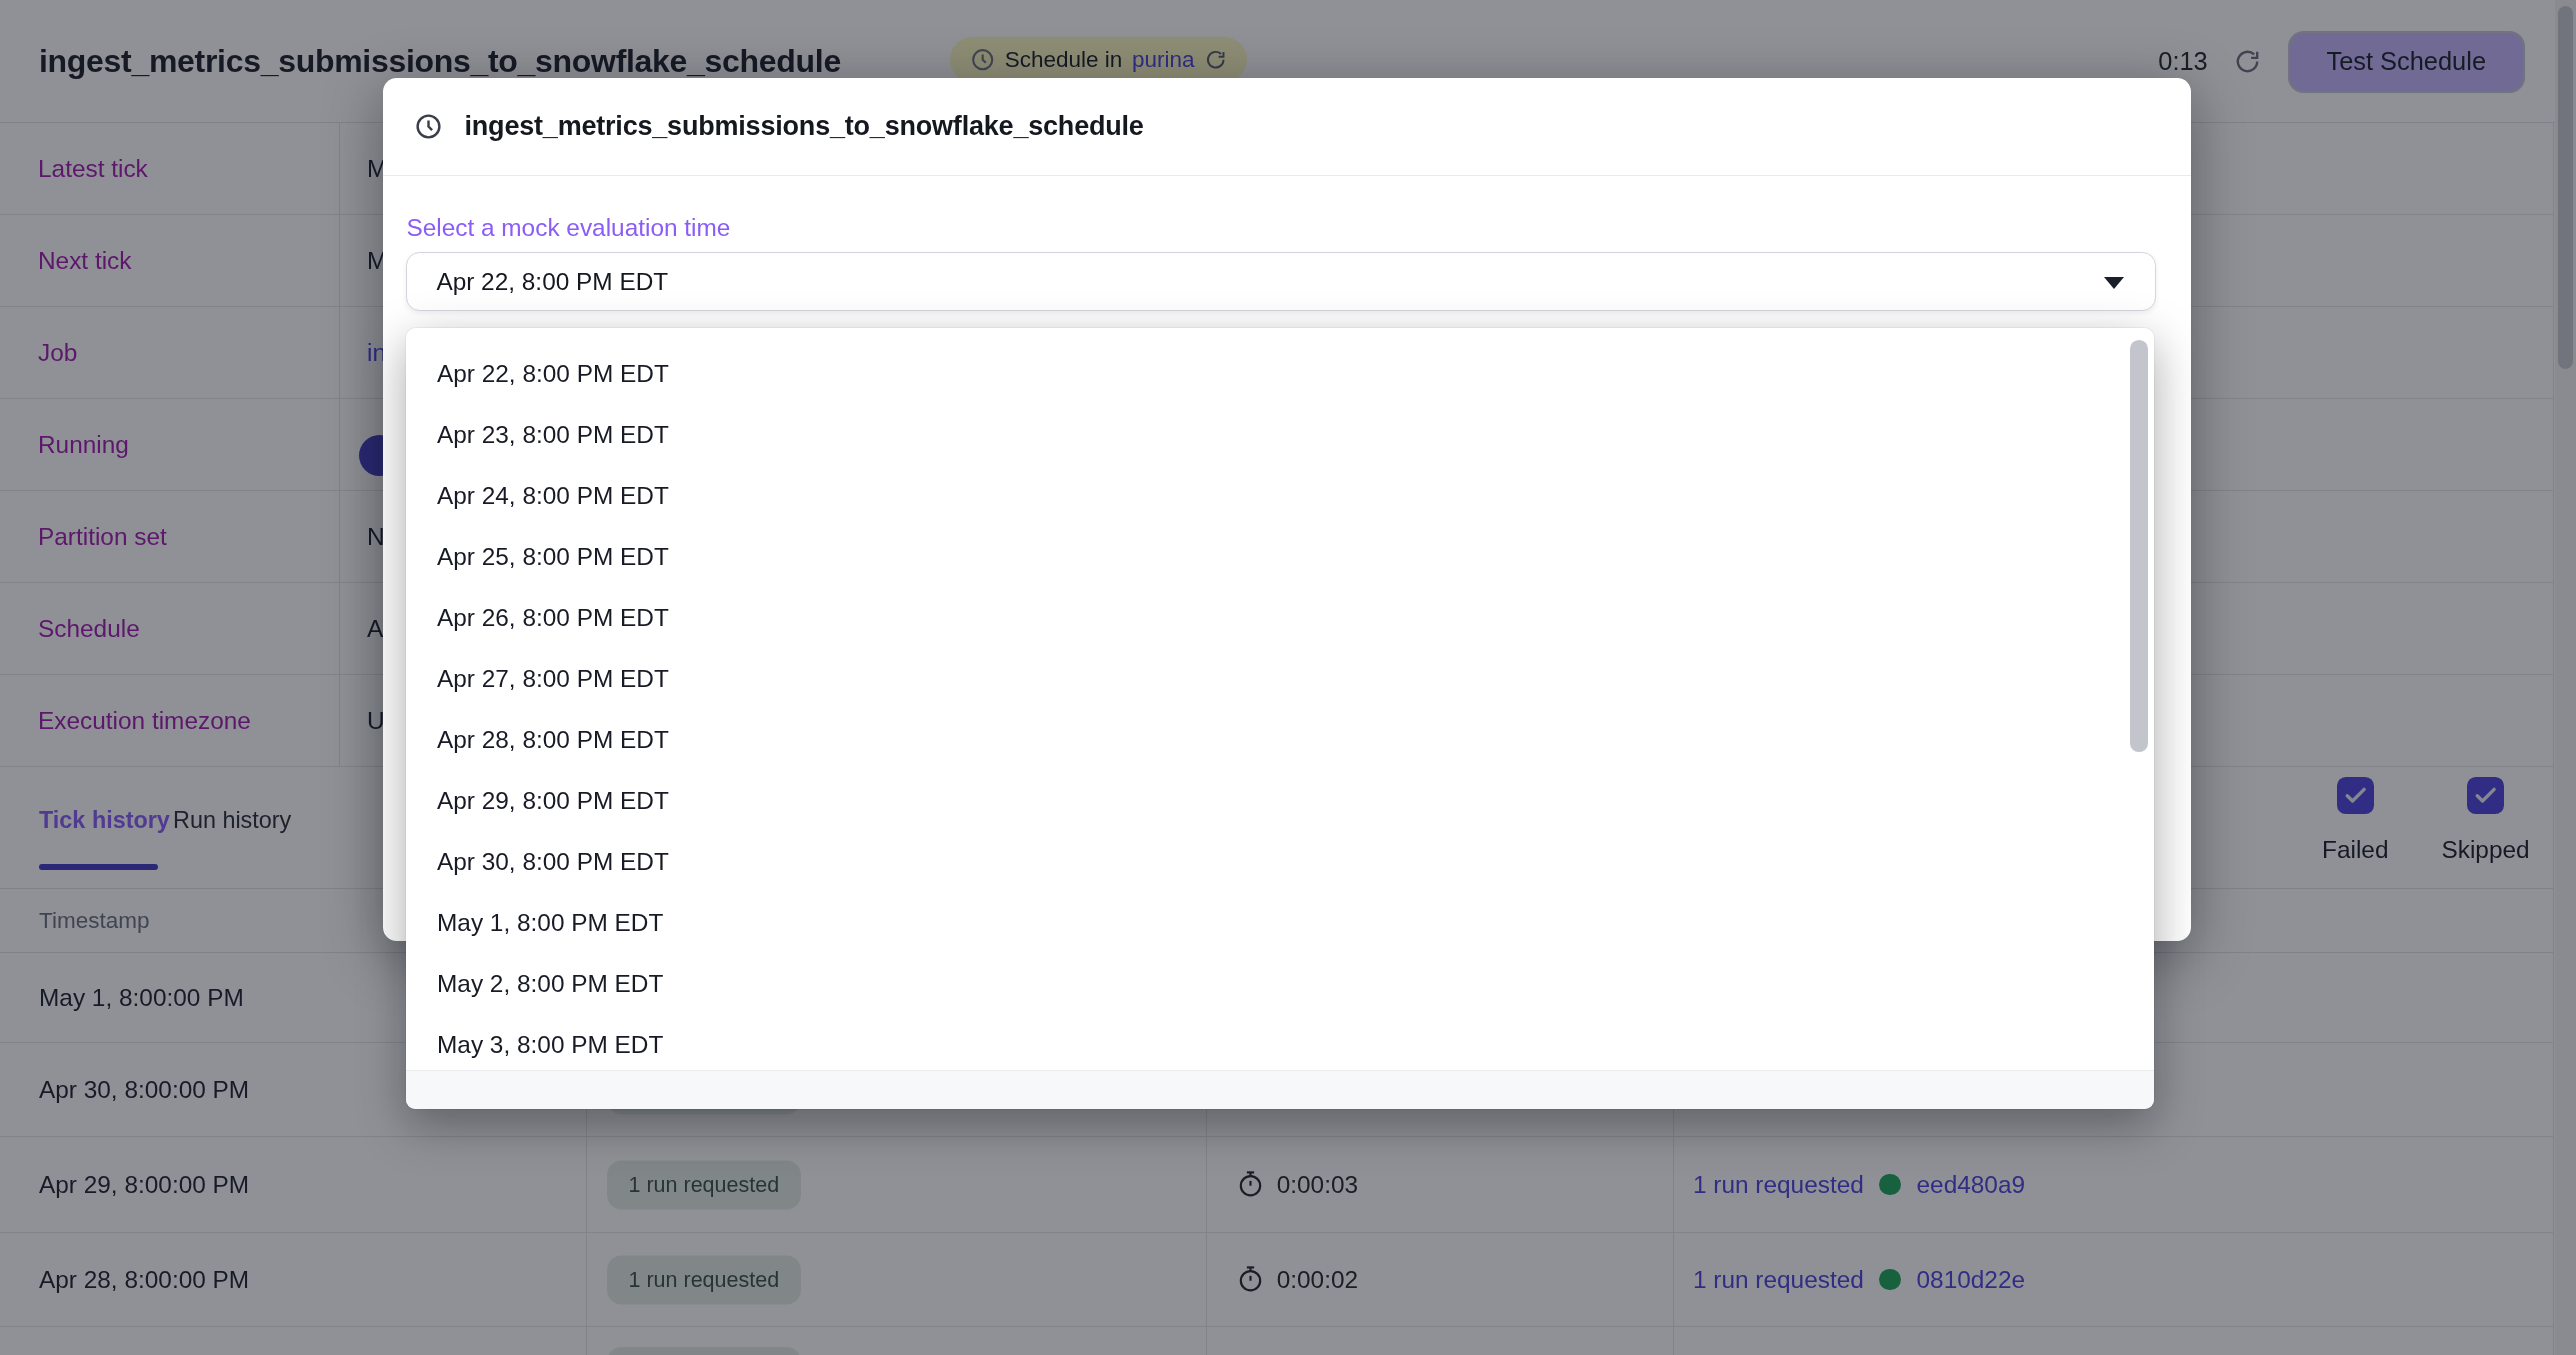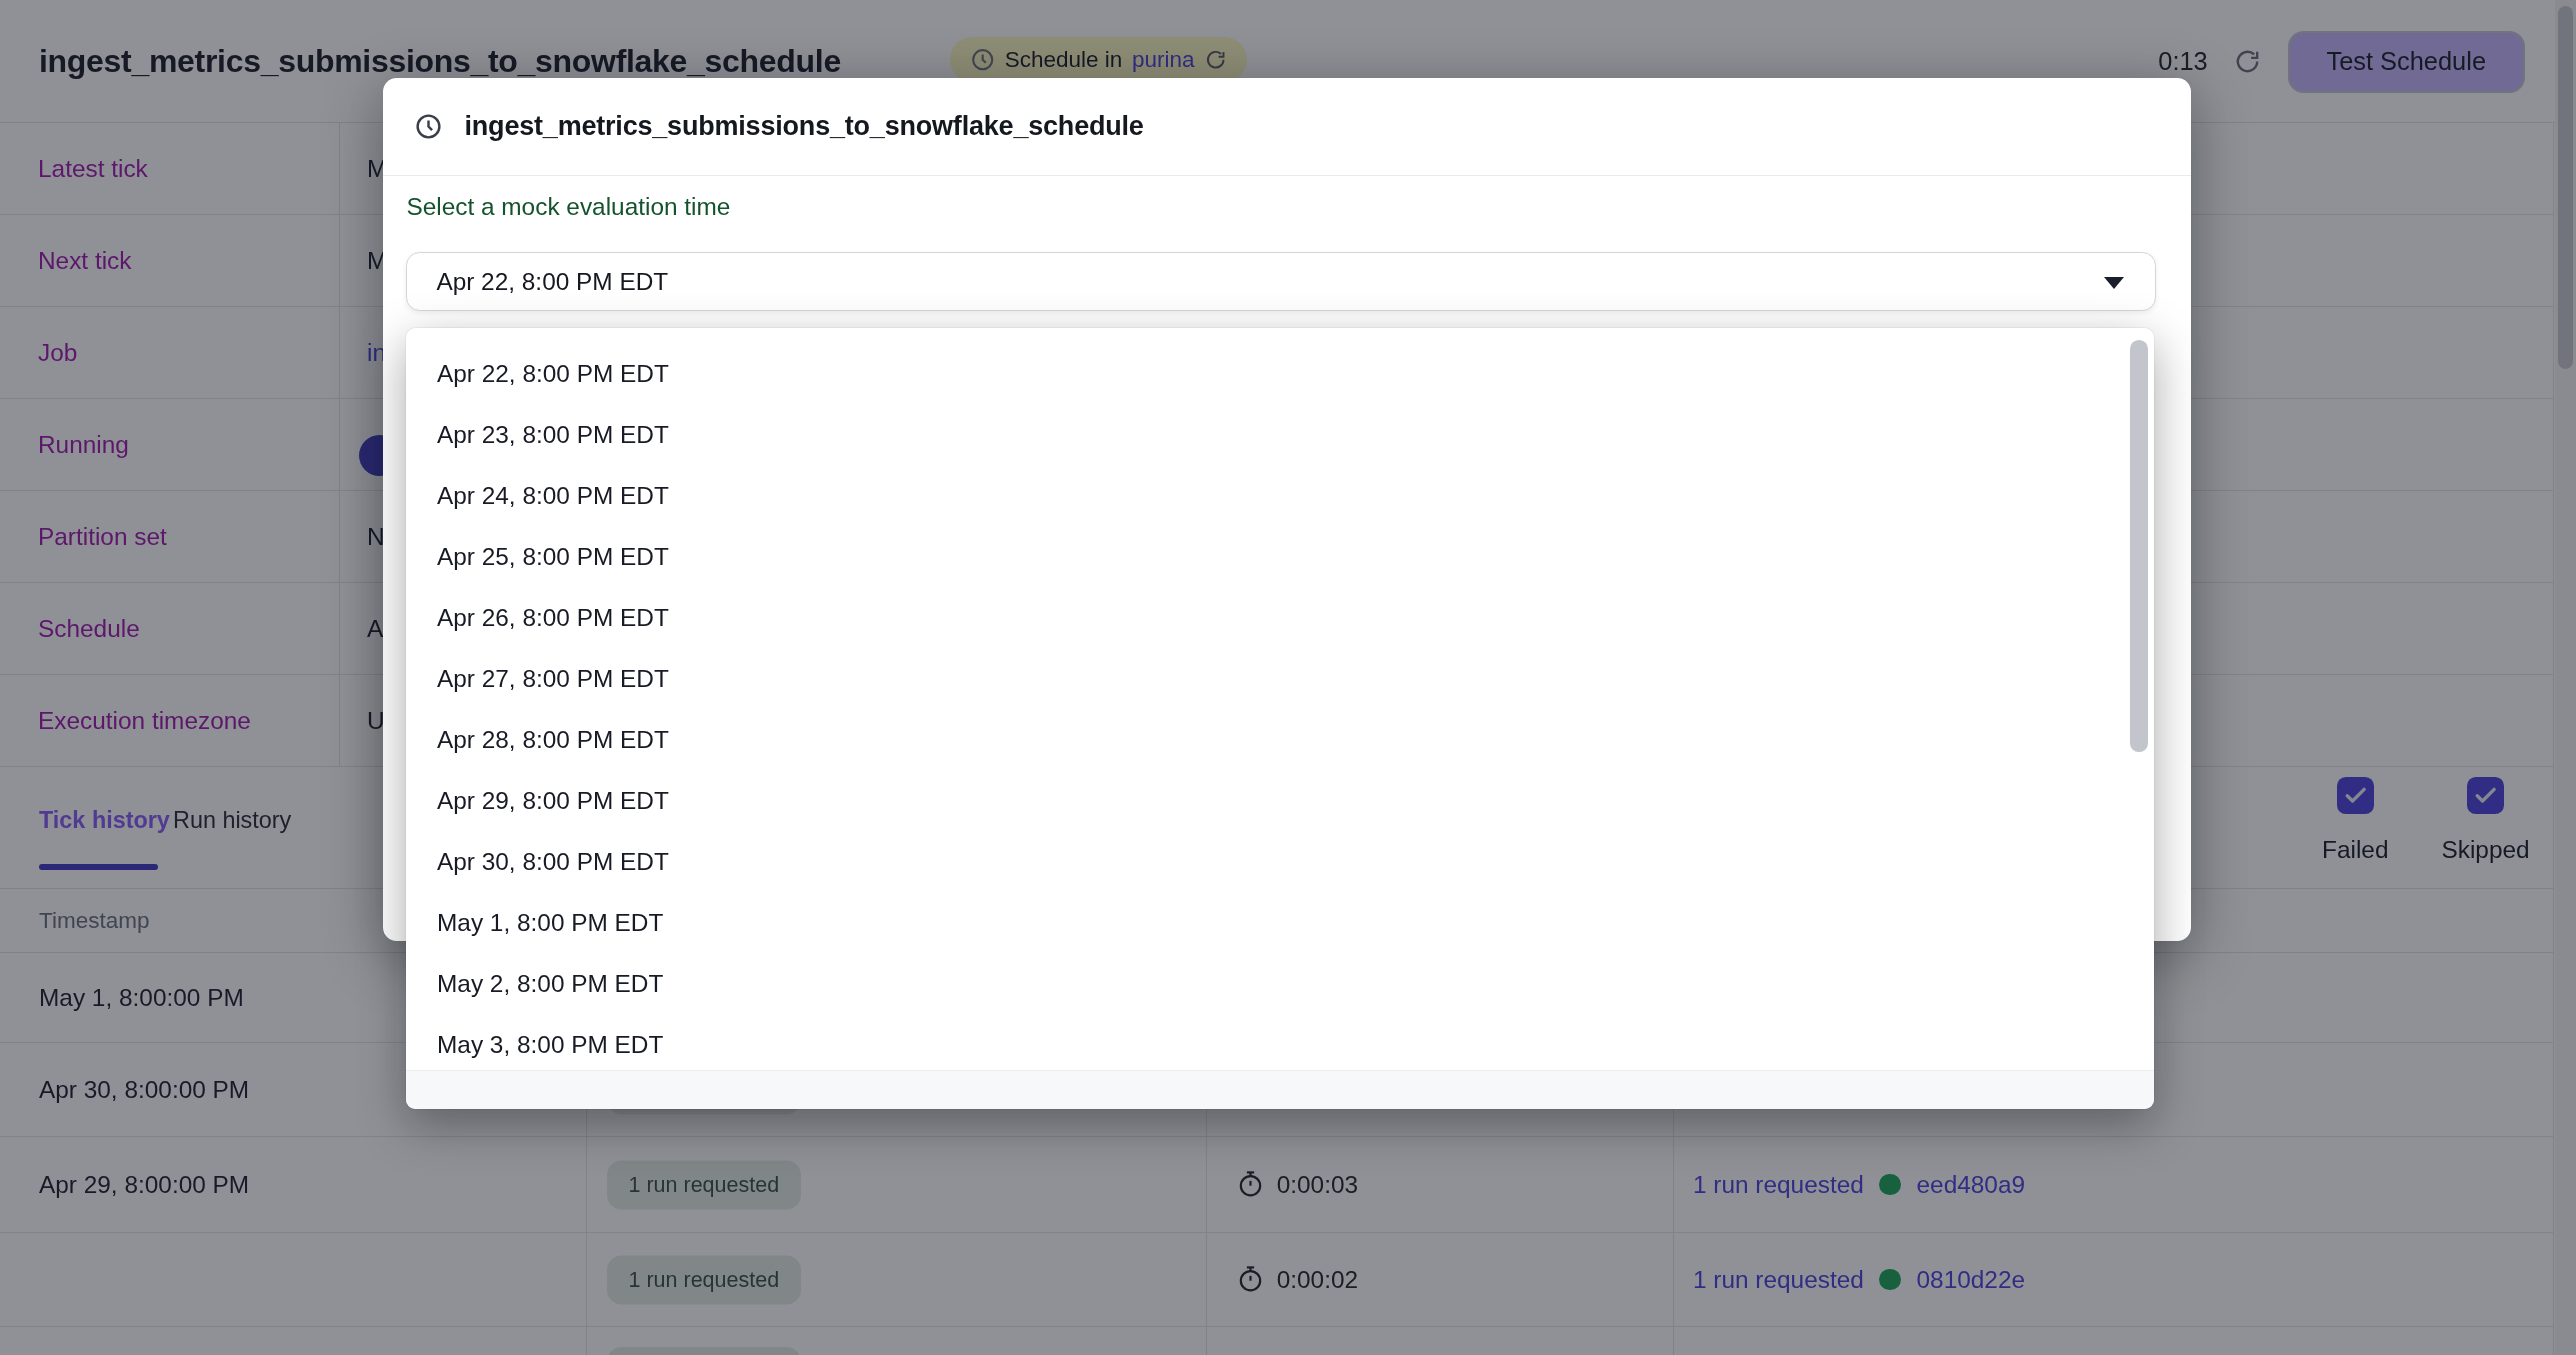--- a/index.html
+++ b/index.html
@@ -60,7 +60,7 @@
   .modal { position:absolute; left:383px; top:78px; width:1808px; height:863px; background:#fff; border-radius:13.7px; box-shadow:0 13.7px 59px rgba(5,8,16,0.38); z-index:60; }
   .modal-header { position:relative; height:98px; border-bottom:1px solid #E9EAEE; display:flex; align-items:center; gap:21.5px; padding:0 31px; }
   .modal-title { font-size:27px; font-weight:700; color:#16181F; letter-spacing:-0.2px; }
-  .select-label { position:absolute; left:23.4px; top:115px; font-size:24.4px; color:#14532d; }
+  .select-label { position:absolute; left:23.4px; top:136px; font-size:24.4px; color:#8b5cf6; }
   .mock-select { position:absolute; left:23.4px; top:174px; width:1750px; height:59px; border:1.5px solid #D3D5DC; border-radius:13.7px; background:#fff; box-shadow:0 2px 4.9px rgba(31,36,44,0.08); display:flex; align-items:center; padding:0 29px; font-size:24.4px; color:#16181F; cursor:pointer; }
   .select-caret { position:absolute; right:31px; top:24.4px; width:0; height:0; border-left:10.7px solid transparent; border-right:10.7px solid transparent; border-top:12.7px solid #1B1F2B; }
 

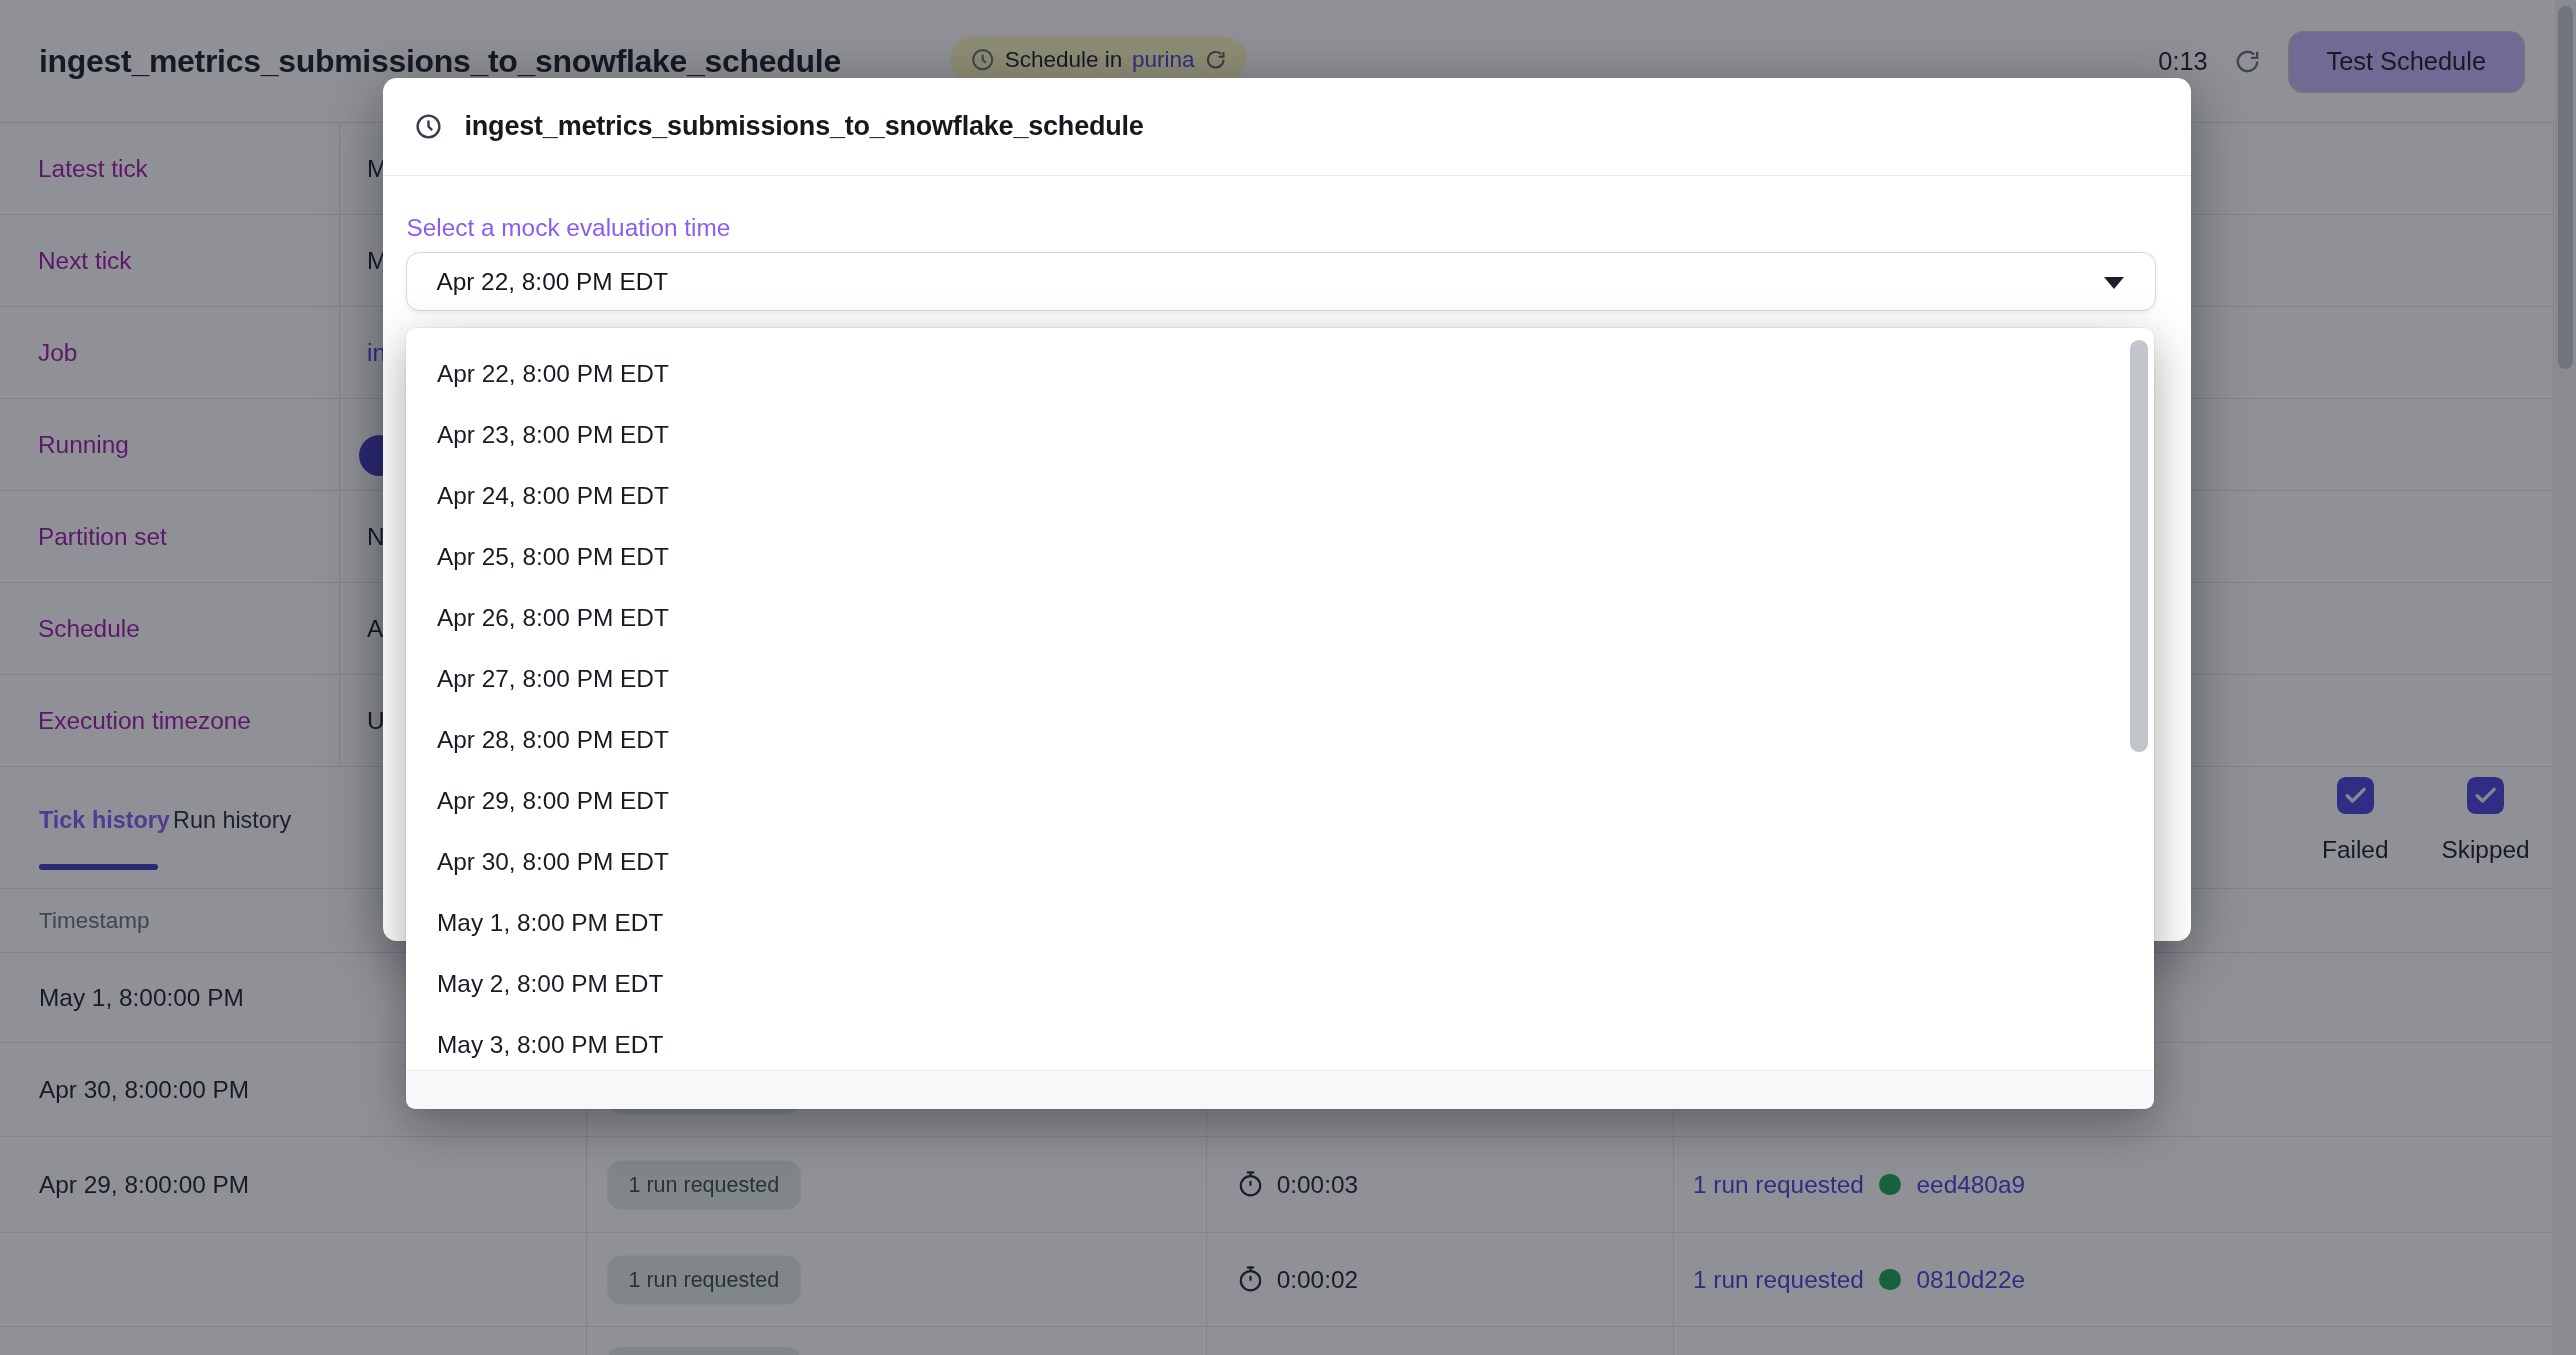--- a/index.html
+++ b/index.html
@@ -206,6 +206,7 @@
     </div>
 
     <div class="tick-row" style="height:94px;">
+      <div class="cell-ts">Apr 28, 8:00:00 PM</div>
       <div class="cell-badge">1 run requested</div>
       <div class="cell-duration">
         <span>

